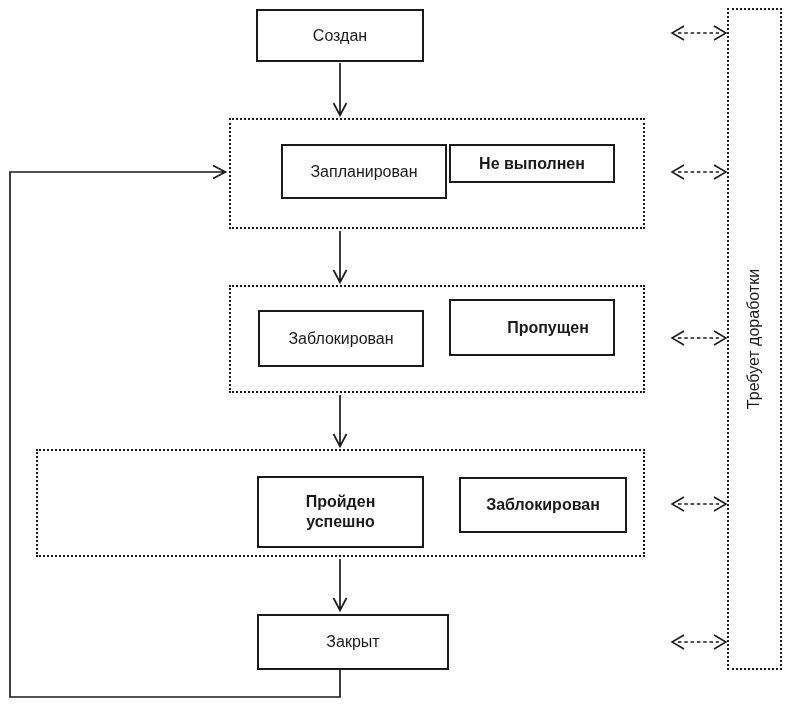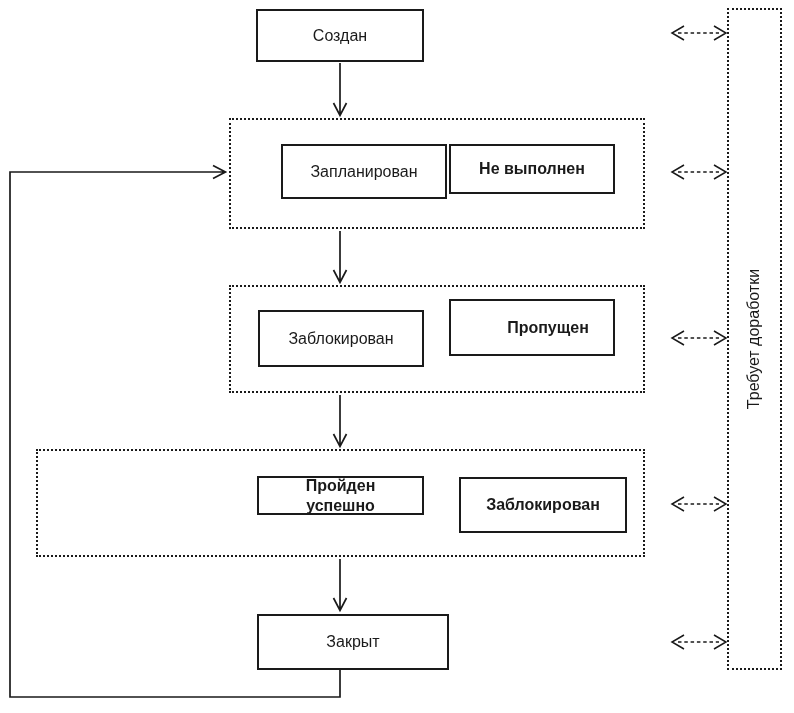--- a/index.html
+++ b/index.html
@@ -44,7 +44,7 @@
   .node-created     { left: 256px; top: 9px;   width: 168px; height: 53px; }
   .group-planned    { left: 229px; top: 118px; width: 416px; height: 111px; }
   .node-planned     { left: 258px; top: 144px; width: 166px; height: 55px; margin-left: 23px; }
-  .node-notexec     { left: 449px; top: 144px; width: 166px; height: 50px; }
+  .node-notexec     { left: 449px; top: 144px; width: 166px; height: 39px; }
   .group-executing  { left: 229px; top: 285px; width: 416px; height: 108px; }
   .node-inprogress  { left: 258px; top: 310px; width: 166px; height: 57px; }
   .node-skipped     { left: 449px; top: 299px; width: 166px; height: 57px; padding-left: 32px; }

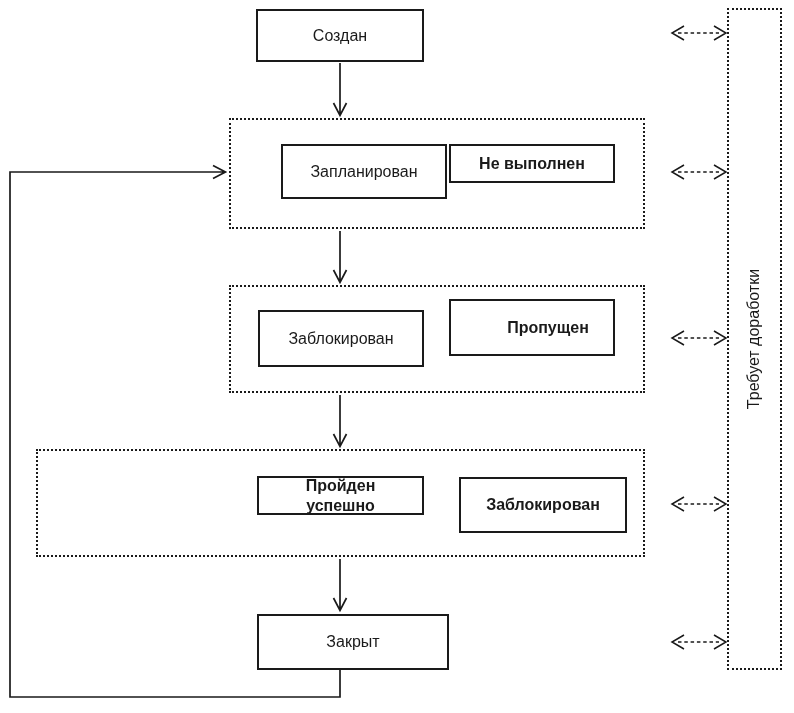--- a/index.html
+++ b/index.html
@@ -50,7 +50,7 @@
   .node-skipped     { left: 449px; top: 299px; width: 166px; height: 57px; padding-left: 32px; }
   .group-result     { left: 36px;  top: 449px; width: 609px; height: 108px; }
   .node-failed      { left: 63px;  top: 476px; width: 166px; height: 56px; }
-  .node-passed      { left: 257px; top: 476px; width: 167px; height: 39px; }
+  .node-passed      { left: 257px; top: 476px; width: 167px; height: 72px; }
   .node-blocked     { left: 449px; top: 477px; width: 168px; height: 56px; margin-left: 10px; }
   .node-closed      { left: 257px; top: 614px; width: 192px; height: 56px; }
   .node-passed .lbl { display: inline-block; max-width: 92px; }

